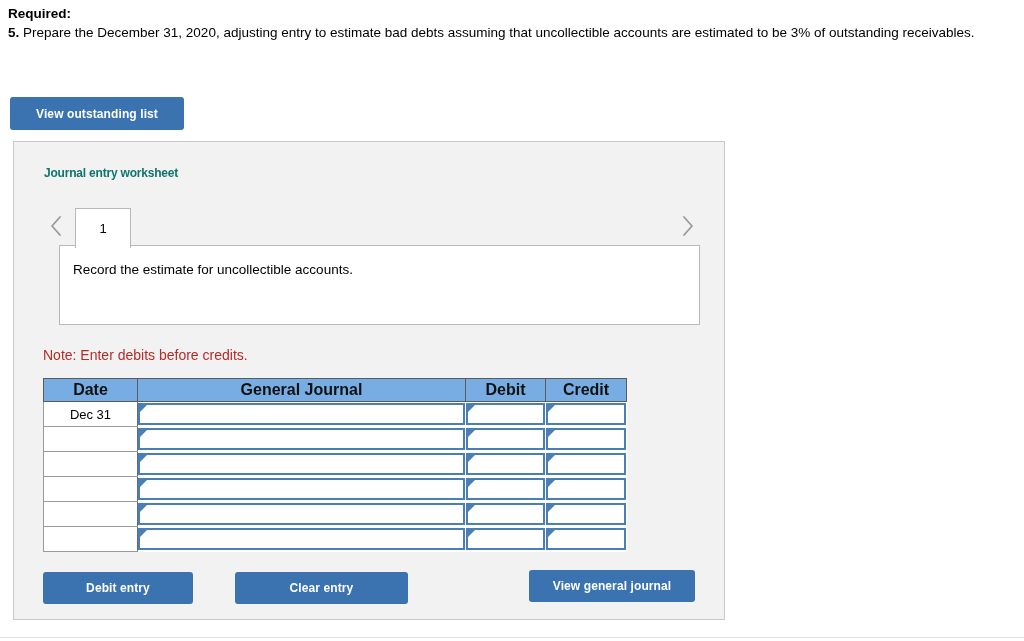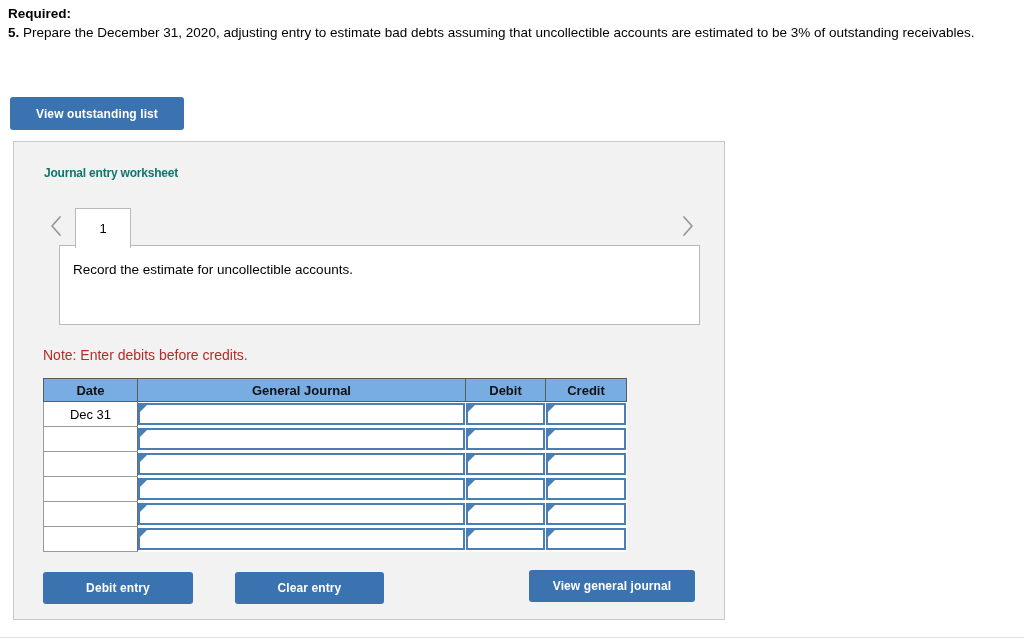--- a/index.html
+++ b/index.html
@@ -169,7 +169,7 @@
   .journal-table th {
     background: #78ade4;
     border: 1px solid #5b5b5b;
-    font-size: 13px;
+    font-size: 16px;
     font-weight: bold;
     color: #111;
     height: 22px;

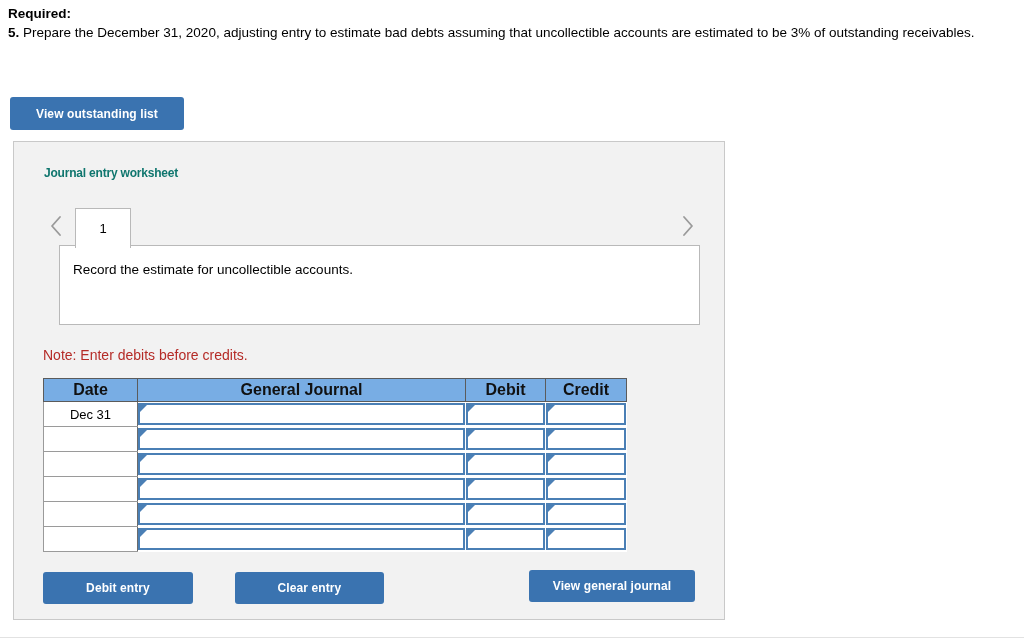--- a/index.html
+++ b/index.html
@@ -231,7 +231,7 @@
     position: absolute;
     left: 221px;
     top: 430px;
-    width: 149px;
+    width: 173px;
     height: 32px;
   }
   #view-general-journal {

